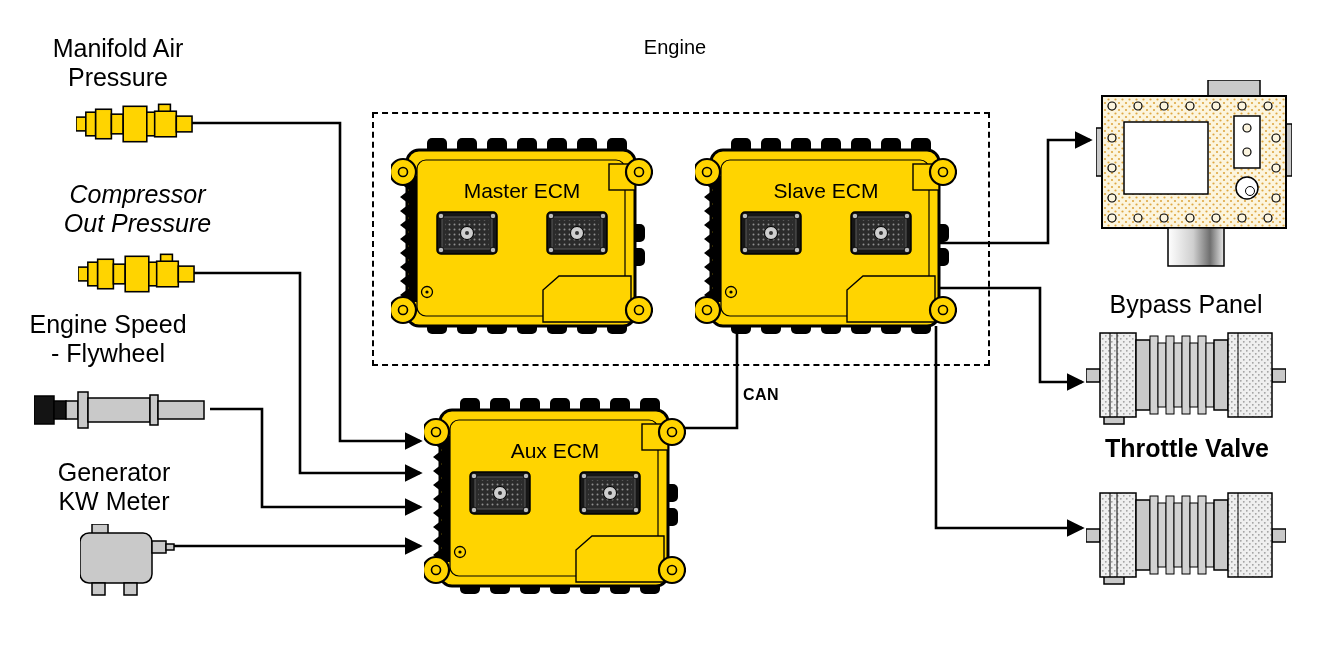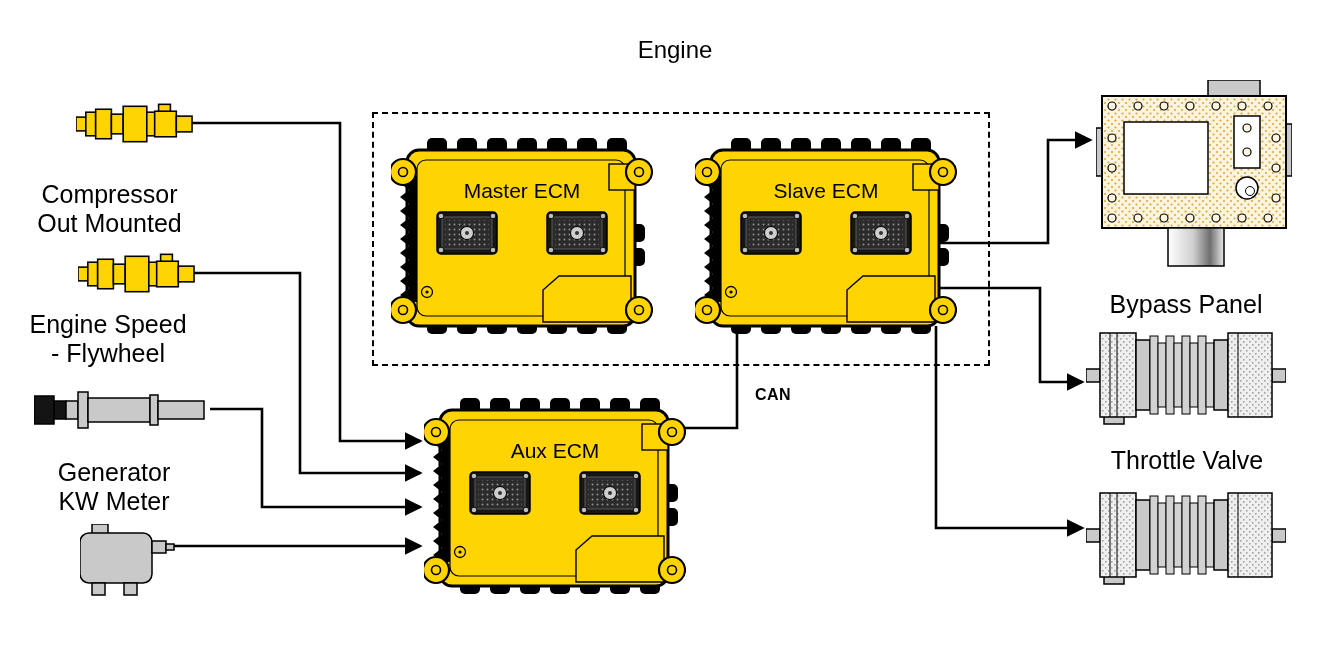--- a/index.html
+++ b/index.html
@@ -180,6 +180,10 @@
     <span class="ln">Engine</span>
   </div>
 
+  <div class="lbl" style="left:28px;top:34px;width:180px;">
+    <span class="ln">Manifold Air</span>
+    <span class="ln">Pressure</span>
+  </div>
   <div class="lbl" style="left:12px;top:180px;width:195px;">
     <span class="ln">Compressor</span>
     <span class="ln">Out Mounted</span>

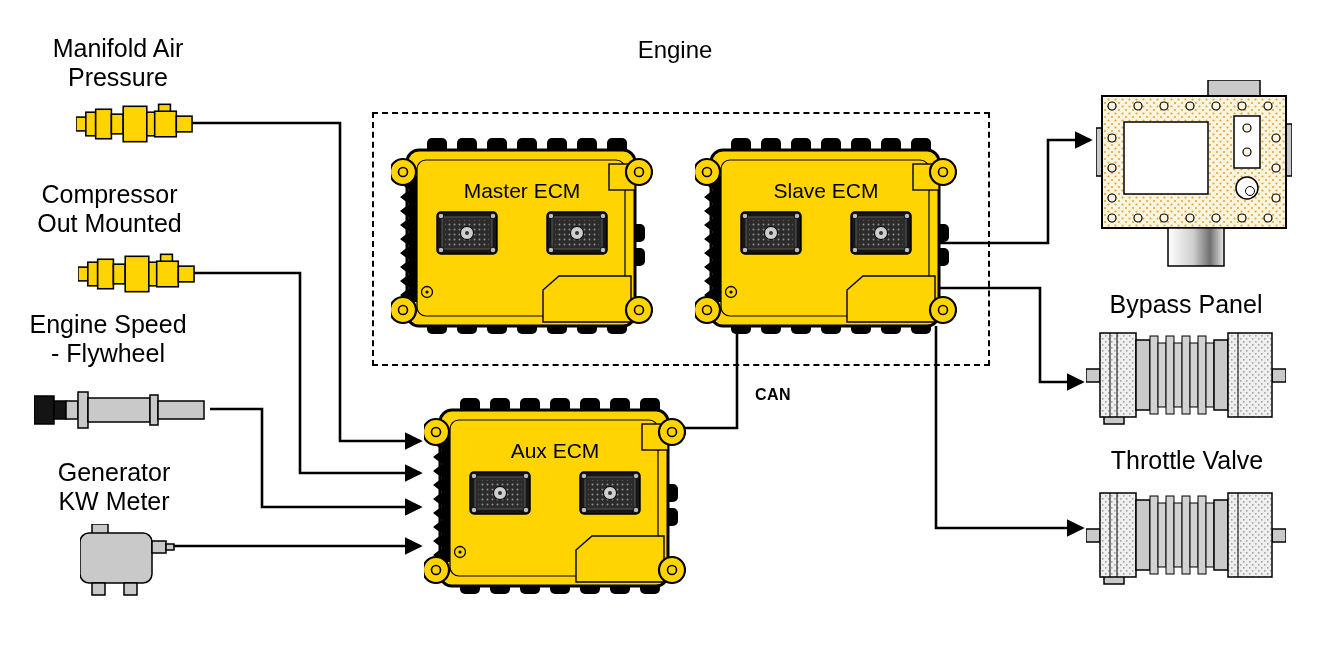--- a/index.html
+++ b/index.html
@@ -10,7 +10,7 @@
   .abs{position:absolute;z-index:2;}
   .lbl{position:absolute;z-index:3;text-align:center;font-size:25px;line-height:1.16;}
   .lbl .ln{display:block;}
-  .title{font-size:24px;}
+  .title{font-size:20px;}
   .can-lbl{position:absolute;z-index:3;font-size:16px;font-weight:700;letter-spacing:.5px;}
   .dashed-box{position:absolute;z-index:1;border:2.5px dashed #000;}
   

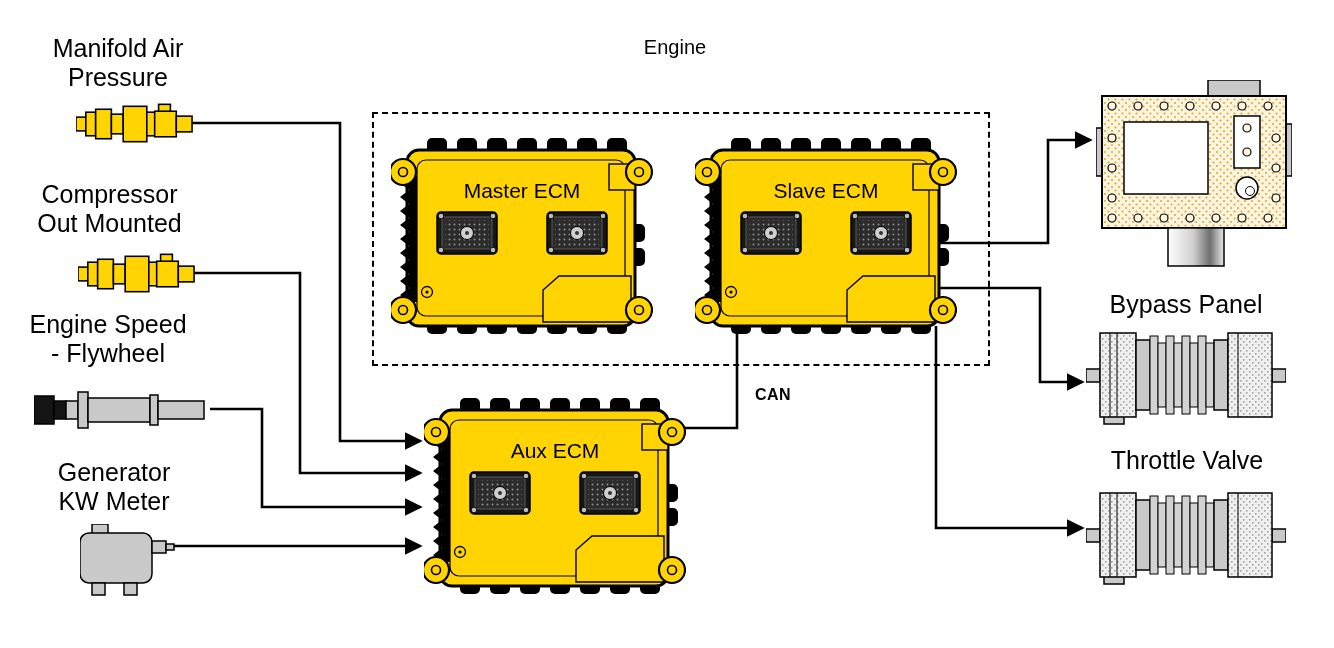--- a/index.html
+++ b/index.html
@@ -184,7 +184,7 @@
     <span class="ln">Manifold Air</span>
     <span class="ln">Pressure</span>
   </div>
-  <div class="lbl" style="left:12px;top:180px;width:195px;">
+  <div class="lbl" style="left:40px;top:180px;width:195px;font-style:italic;">
     <span class="ln">Compressor</span>
     <span class="ln">Out Mounted</span>
   </div>

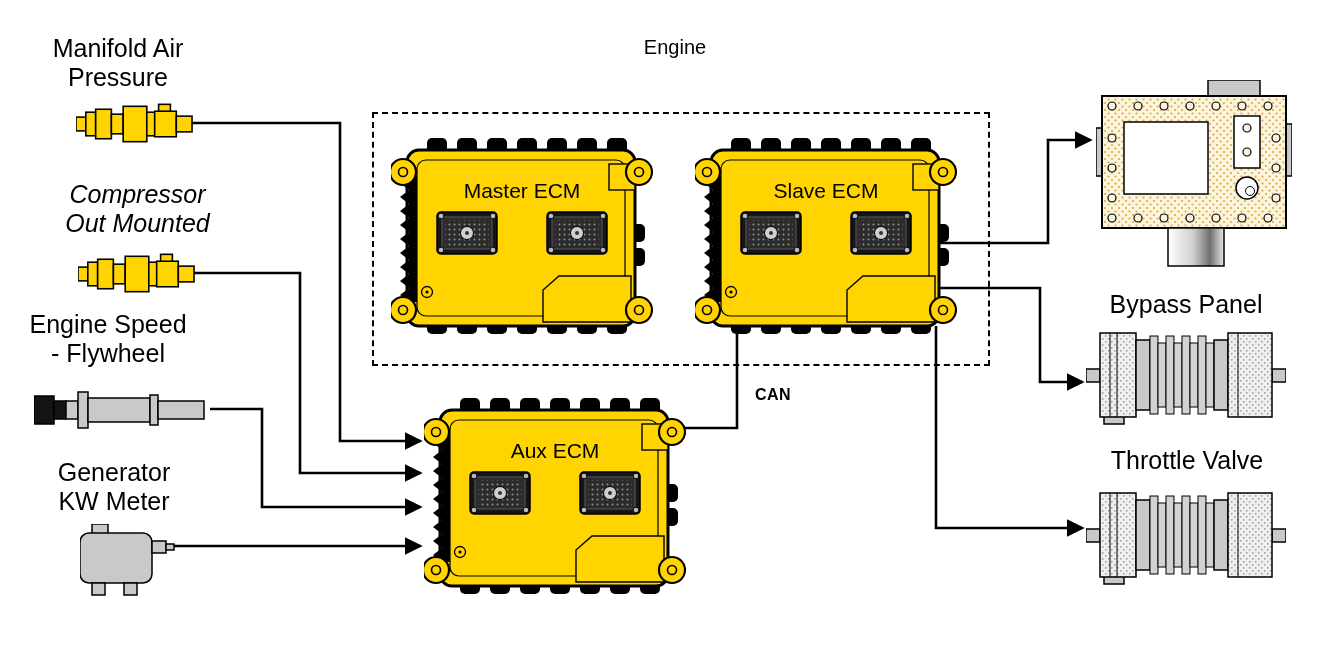--- a/index.html
+++ b/index.html
@@ -186,7 +186,7 @@
   </div>
   <div class="lbl" style="left:40px;top:180px;width:195px;font-style:italic;">
     <span class="ln">Compressor</span>
-    <span class="ln">Out Mounted</span>
+    <span class="ln">Out Pressure</span>
   </div>
   <div class="lbl" style="left:28px;top:458px;width:172px;">
     <span class="ln">Generator</span>

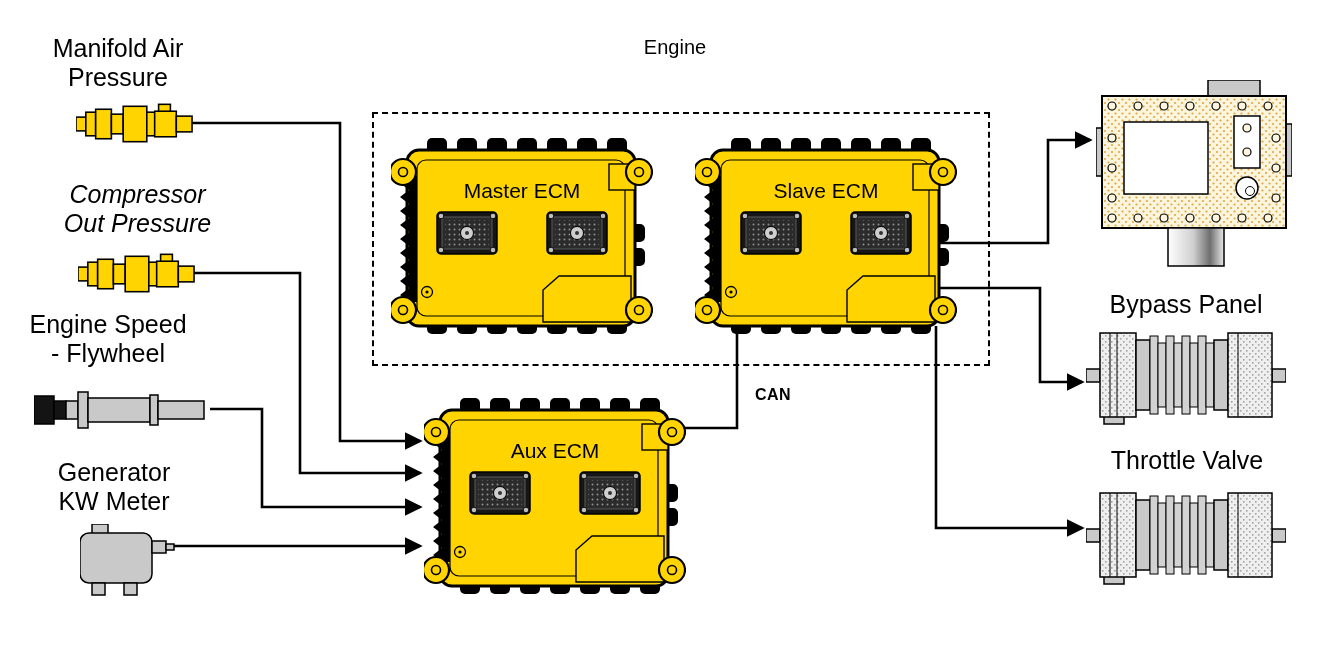--- a/index.html
+++ b/index.html
@@ -234,7 +234,7 @@
     <text class="ecm-label" x="131" y="70">Aux ECM</text>
   </svg>
 
-  <div class="can-lbl" style="left:743px;top:386px;margin-left:12px;">CAN</div>
+  <div class="can-lbl" style="left:743px;top:386px;">CAN</div>
 
   <div class="lbl" style="left:1088px;top:290px;width:196px;">
     <span class="ln">Bypass Panel</span>

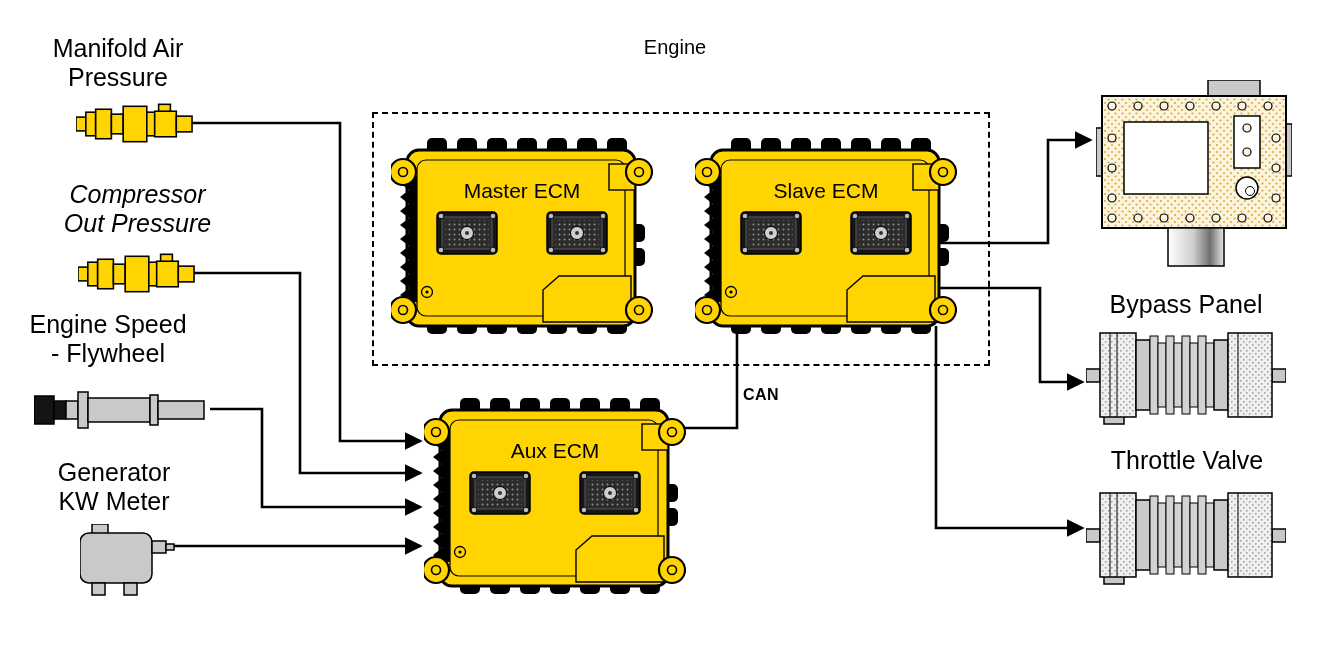--- a/index.html
+++ b/index.html
@@ -239,7 +239,7 @@
   <div class="lbl" style="left:1088px;top:290px;width:196px;">
     <span class="ln">Bypass Panel</span>
   </div>
-  <div class="lbl" style="left:1082px;top:446px;width:210px;">
+  <div class="lbl" style="left:1082px;top:434px;width:210px;font-weight:bold;">
     <span class="ln">Throttle Valve</span>
   </div>
 

